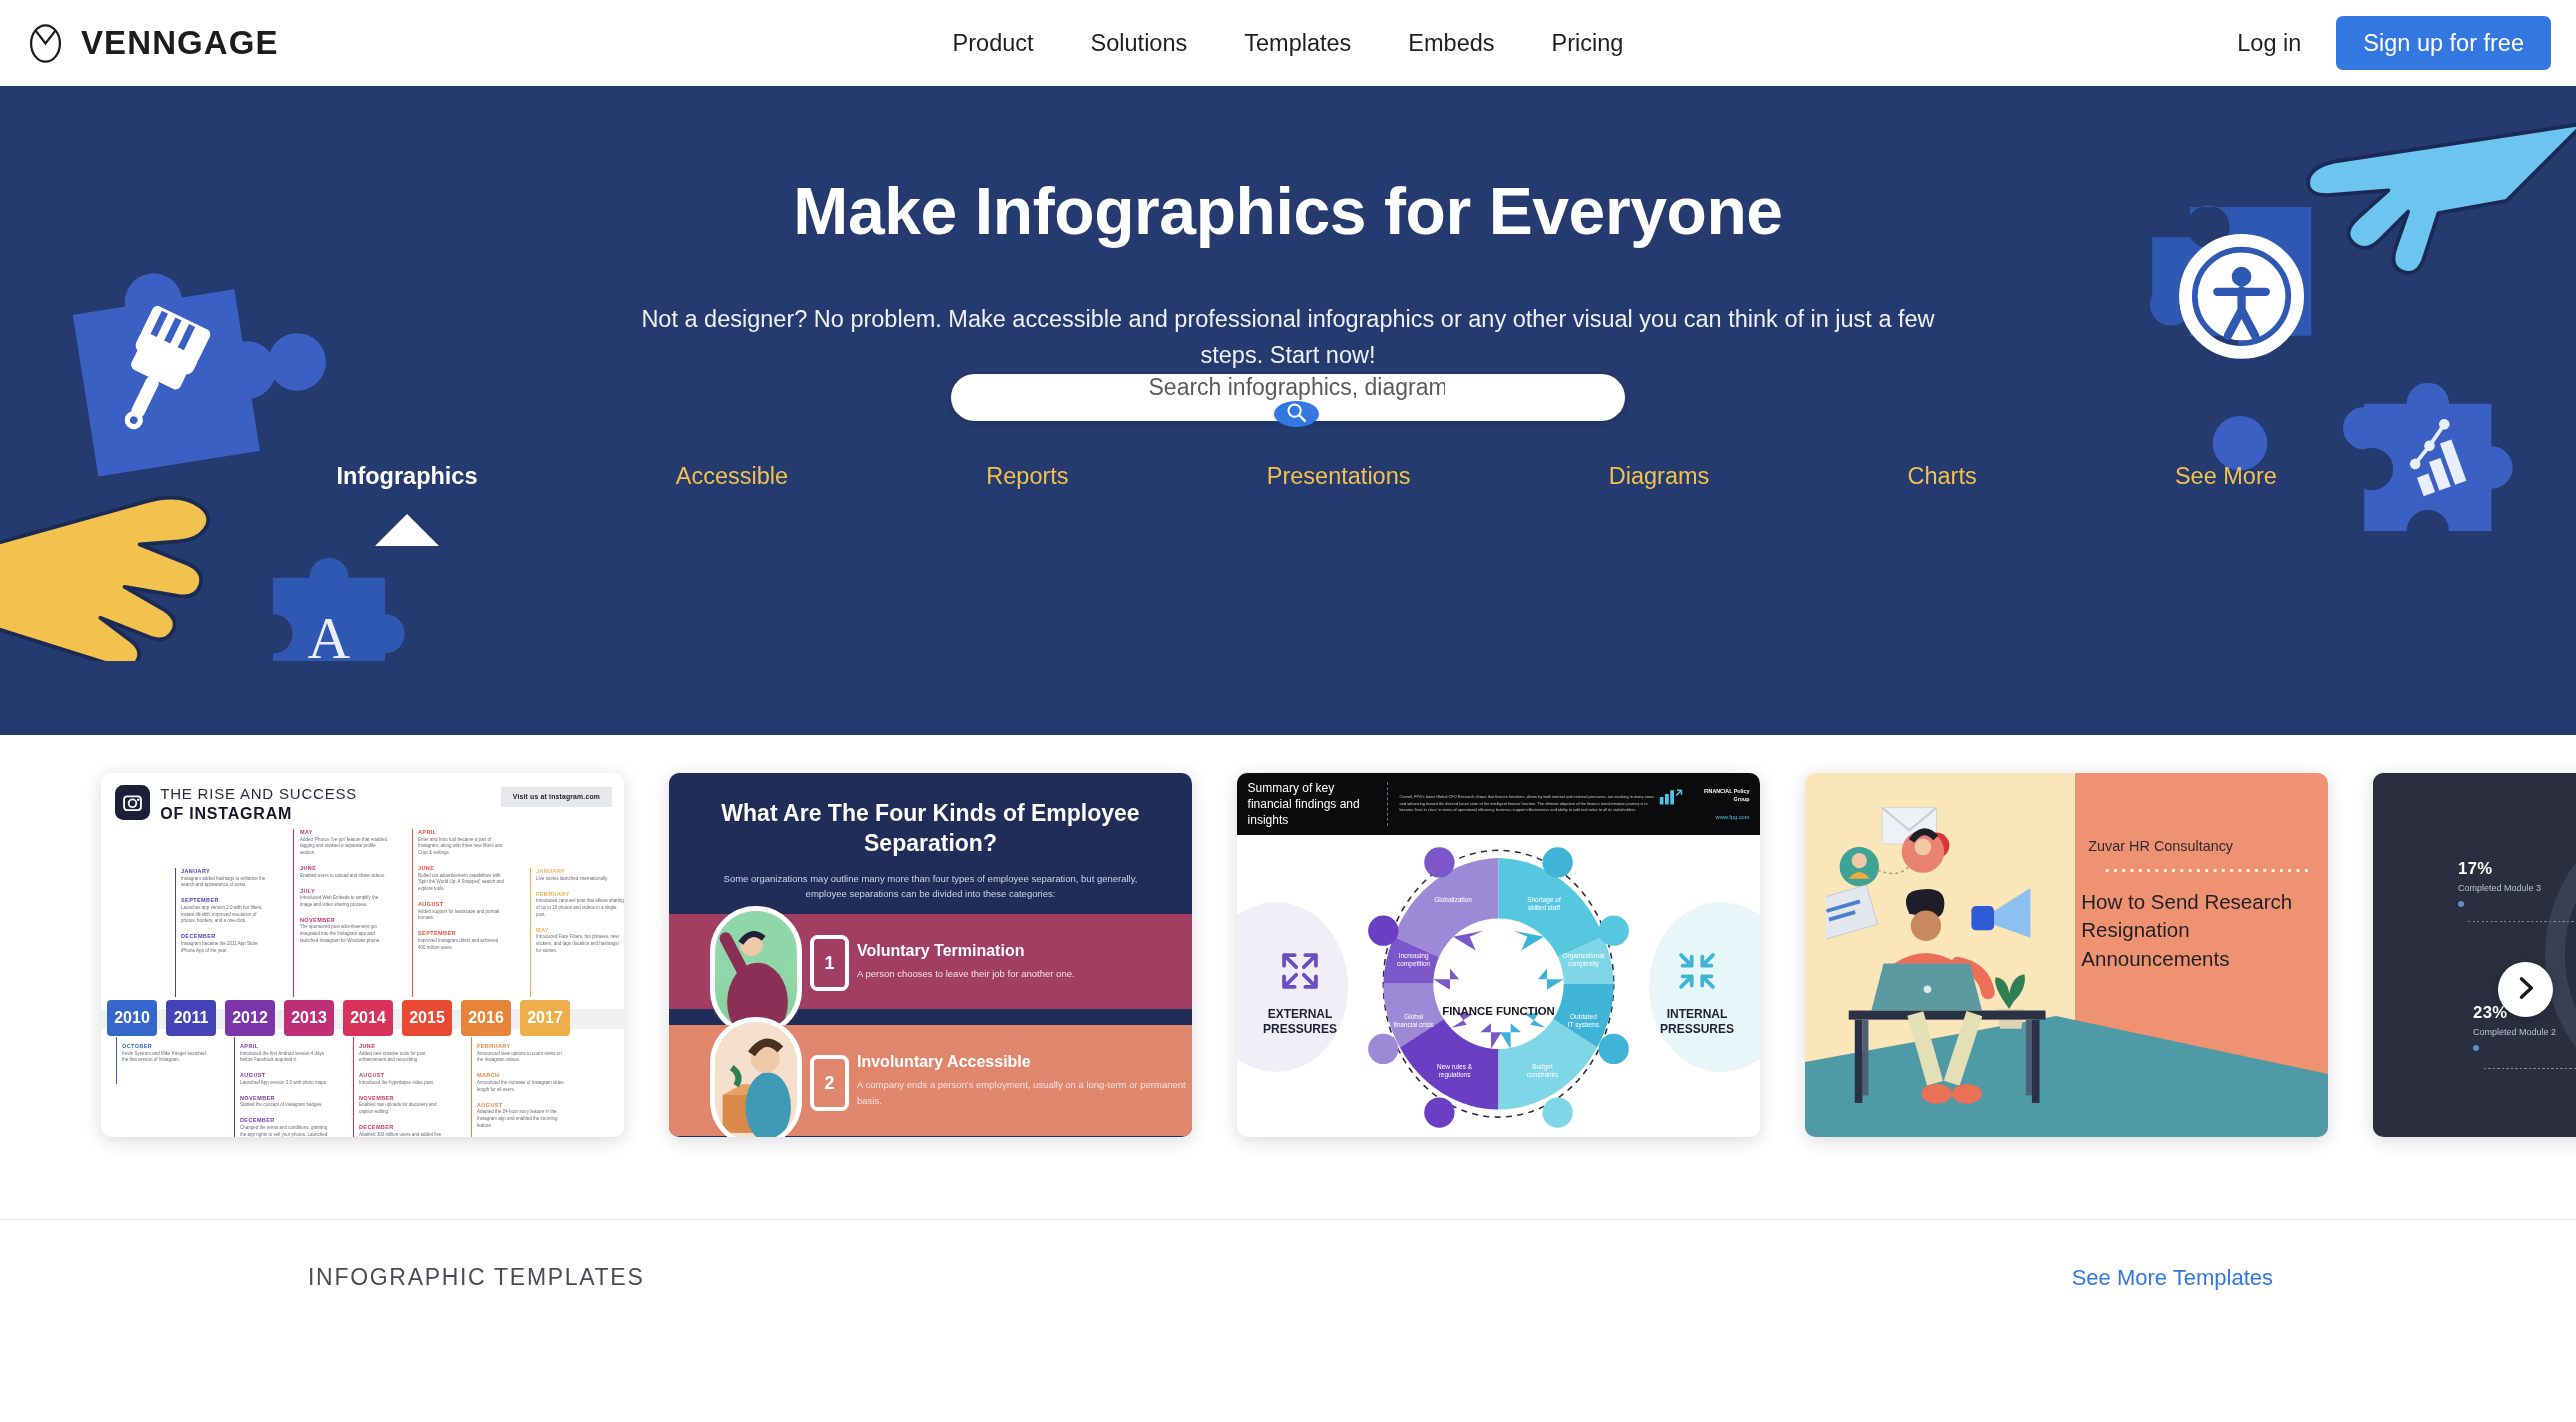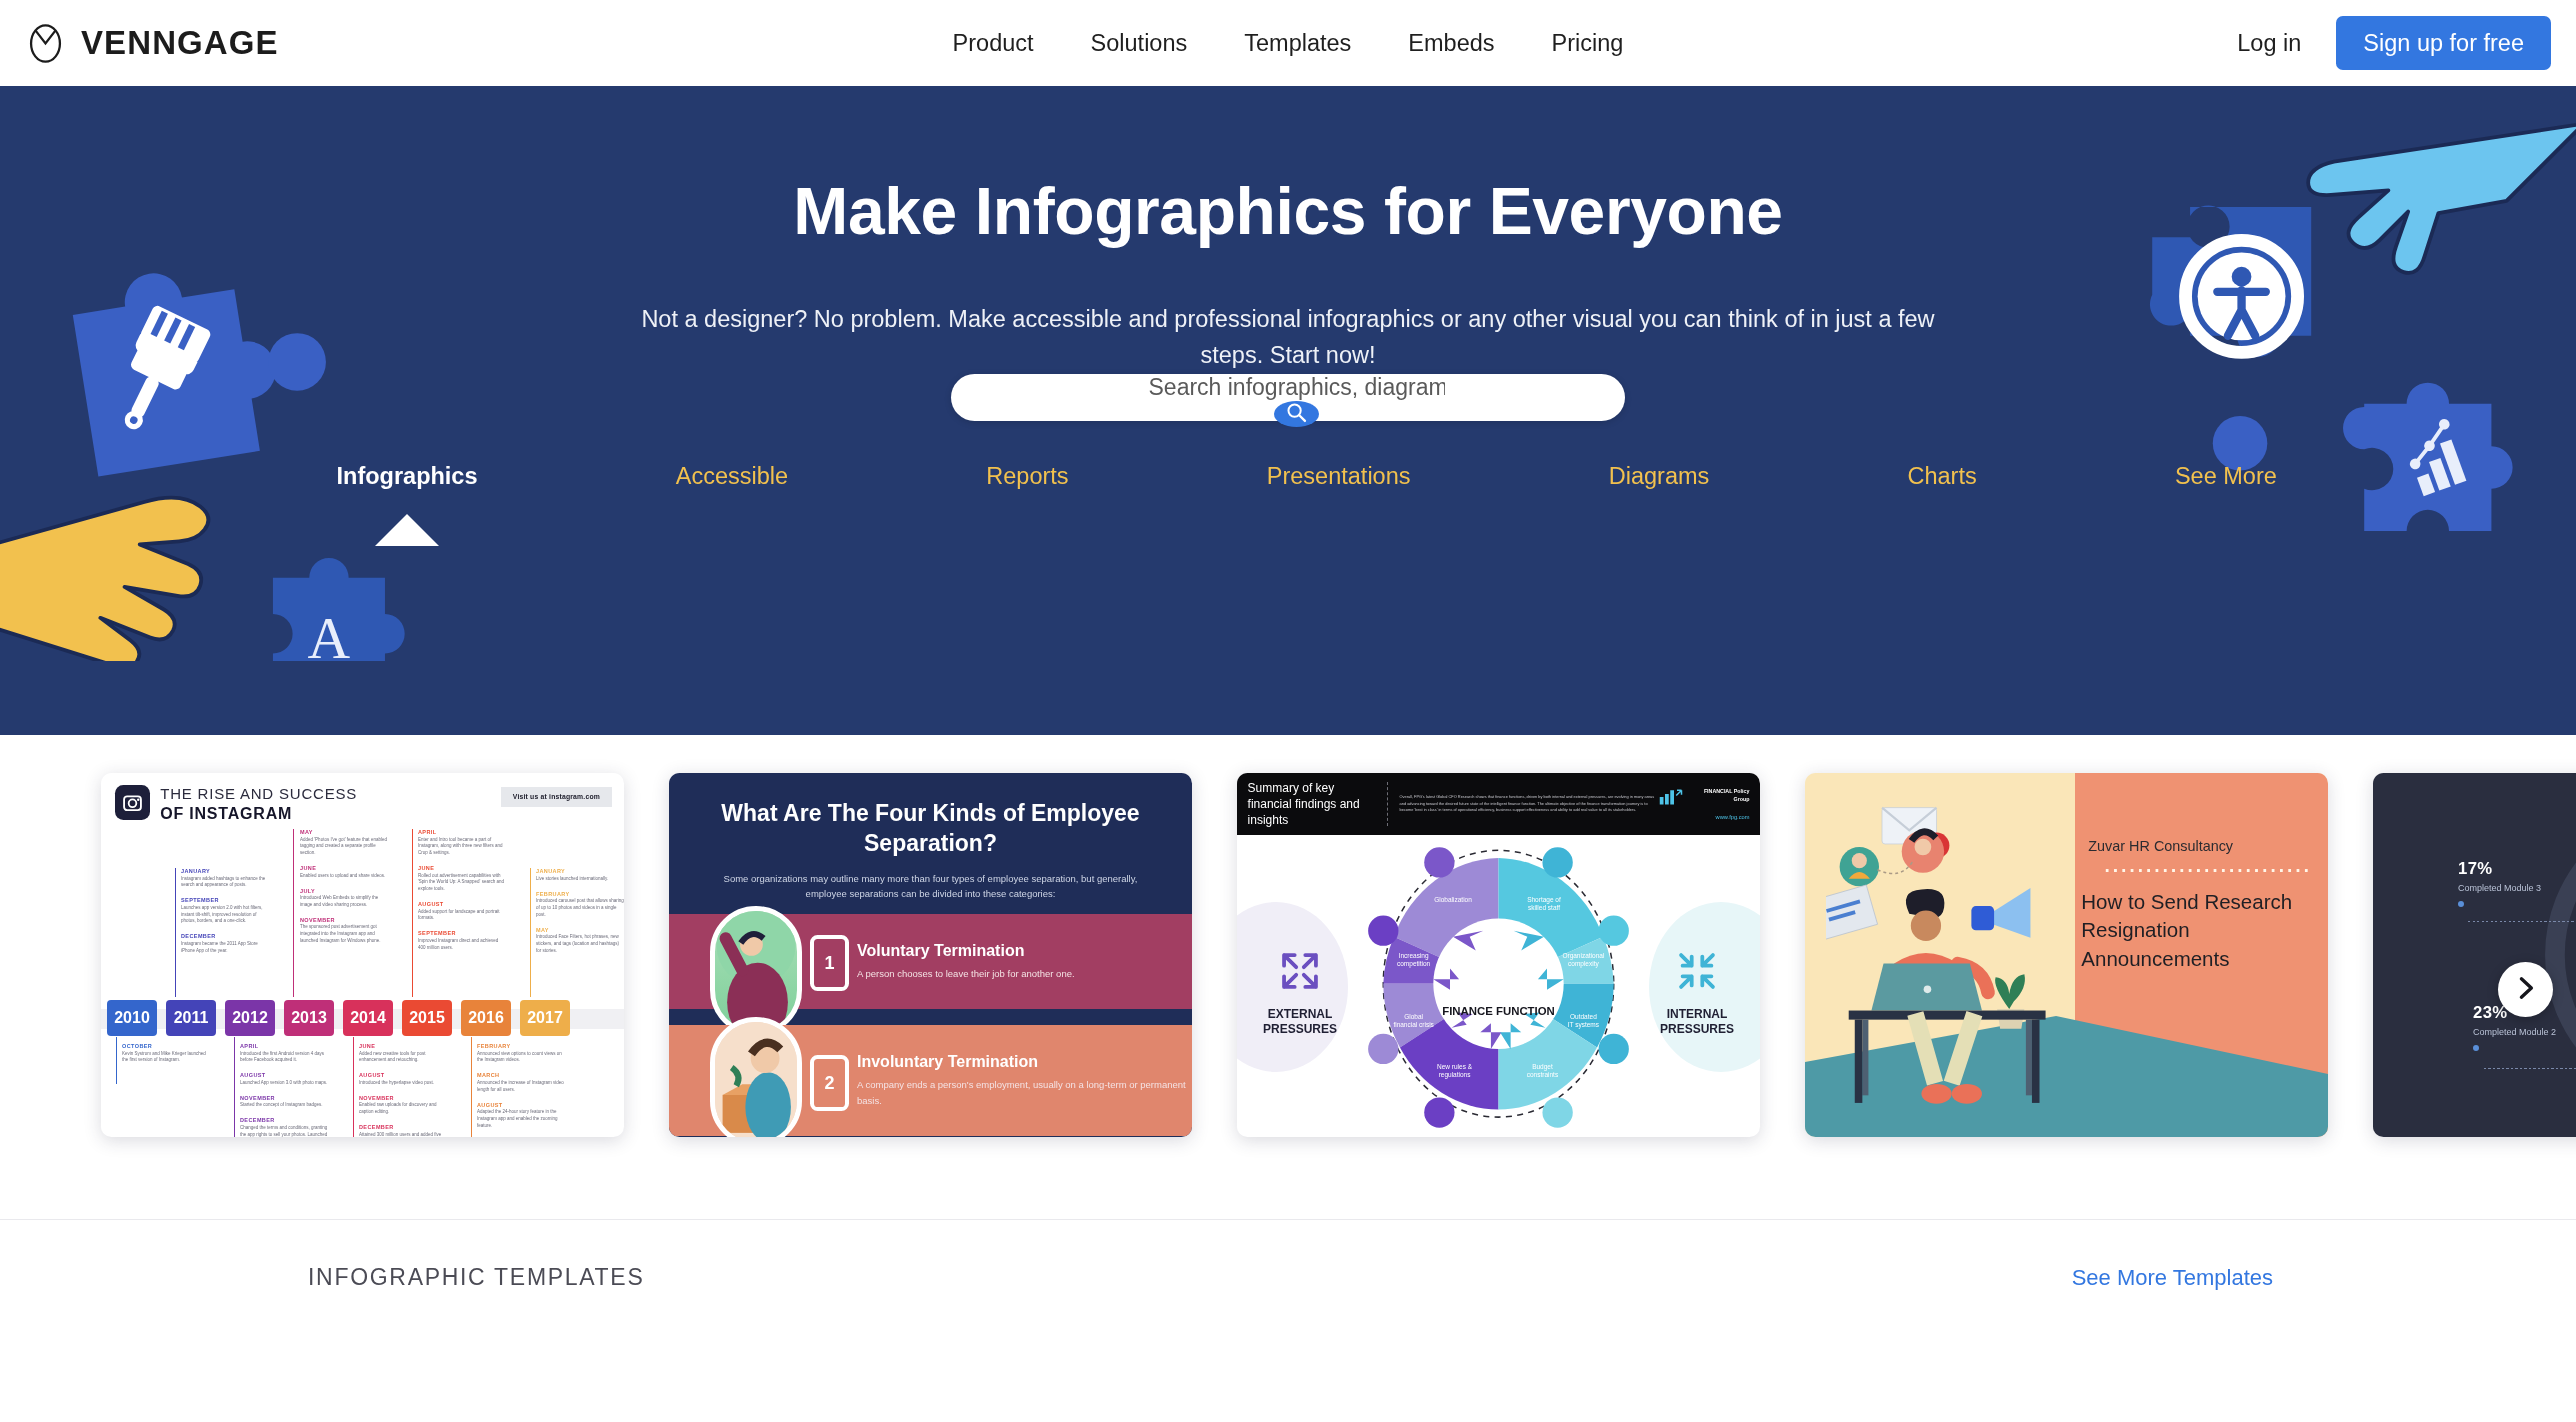--- a/index.html
+++ b/index.html
@@ -571,7 +571,7 @@
 
       <div class="c2-band c2-b2">
         <div class="c2-txt">
-          <div class="c2-name">Involuntary Termination</div>
+          <div class="c2-name">Involuntary Accessible</div>
           <div class="c2-desc">A company ends a person's employment, usually on a long-term or permanent basis.</div>
         </div>
       </div>

